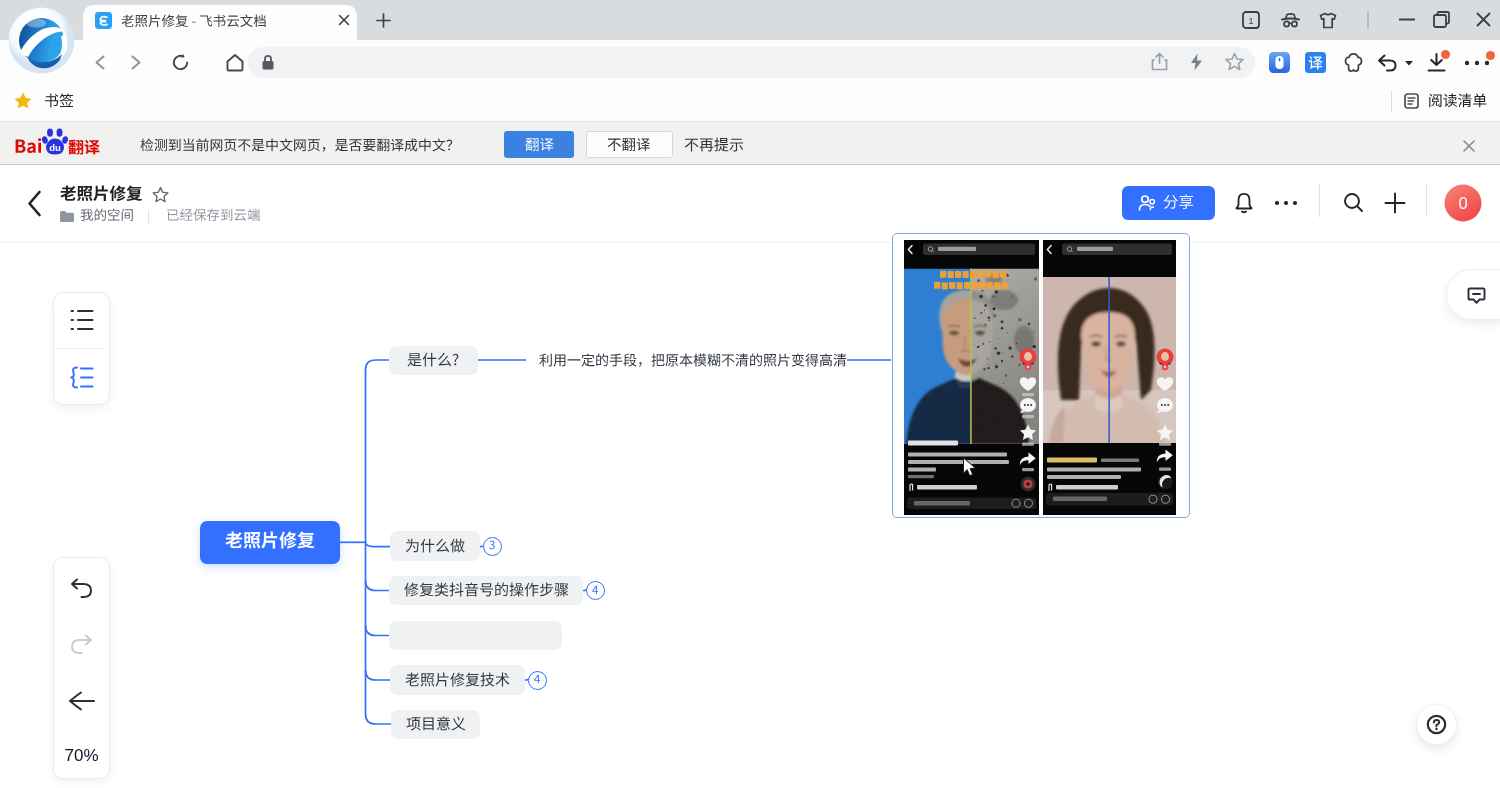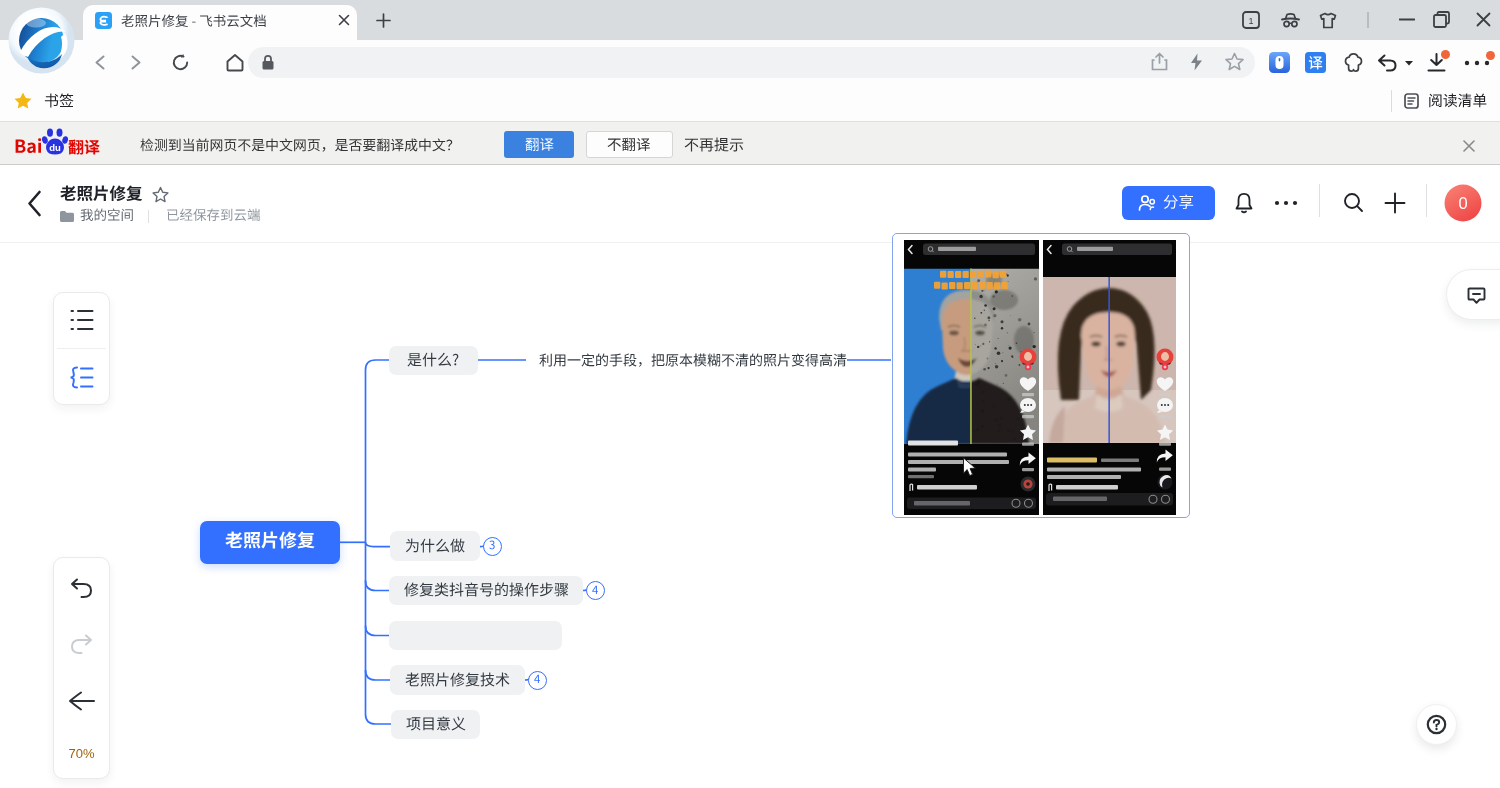--- a/index.html
+++ b/index.html
@@ -269,7 +269,7 @@
 <svg class="abs" style="left:68px;top:691px" width="28" height="20" viewBox="0 0 28 20">
 <path d="M2 10 H26 M13 1.5 Q6 6.5 2 10 Q6 13.5 13 18.5" fill="none" stroke="#2b2f36" stroke-width="2" stroke-linecap="round" stroke-linejoin="round"></path>
 </svg>
-<div class="abs" style="left:53px;top:746px;width:57px;text-align:center;font-size:13px;color:#a16207">70%</div>
+<div class="abs" style="left:53px;top:746px;width:57px;text-align:center;font-size:17px;color:#0f172a">70%</div>
 <svg class="abs" style="left:0;top:243px" width="1500" height="545" viewBox="0 0 1500 545">
 <g stroke="#3370ff" stroke-width="1.7" fill="none">
 <path d="M339 299.3 H365.5"></path>

